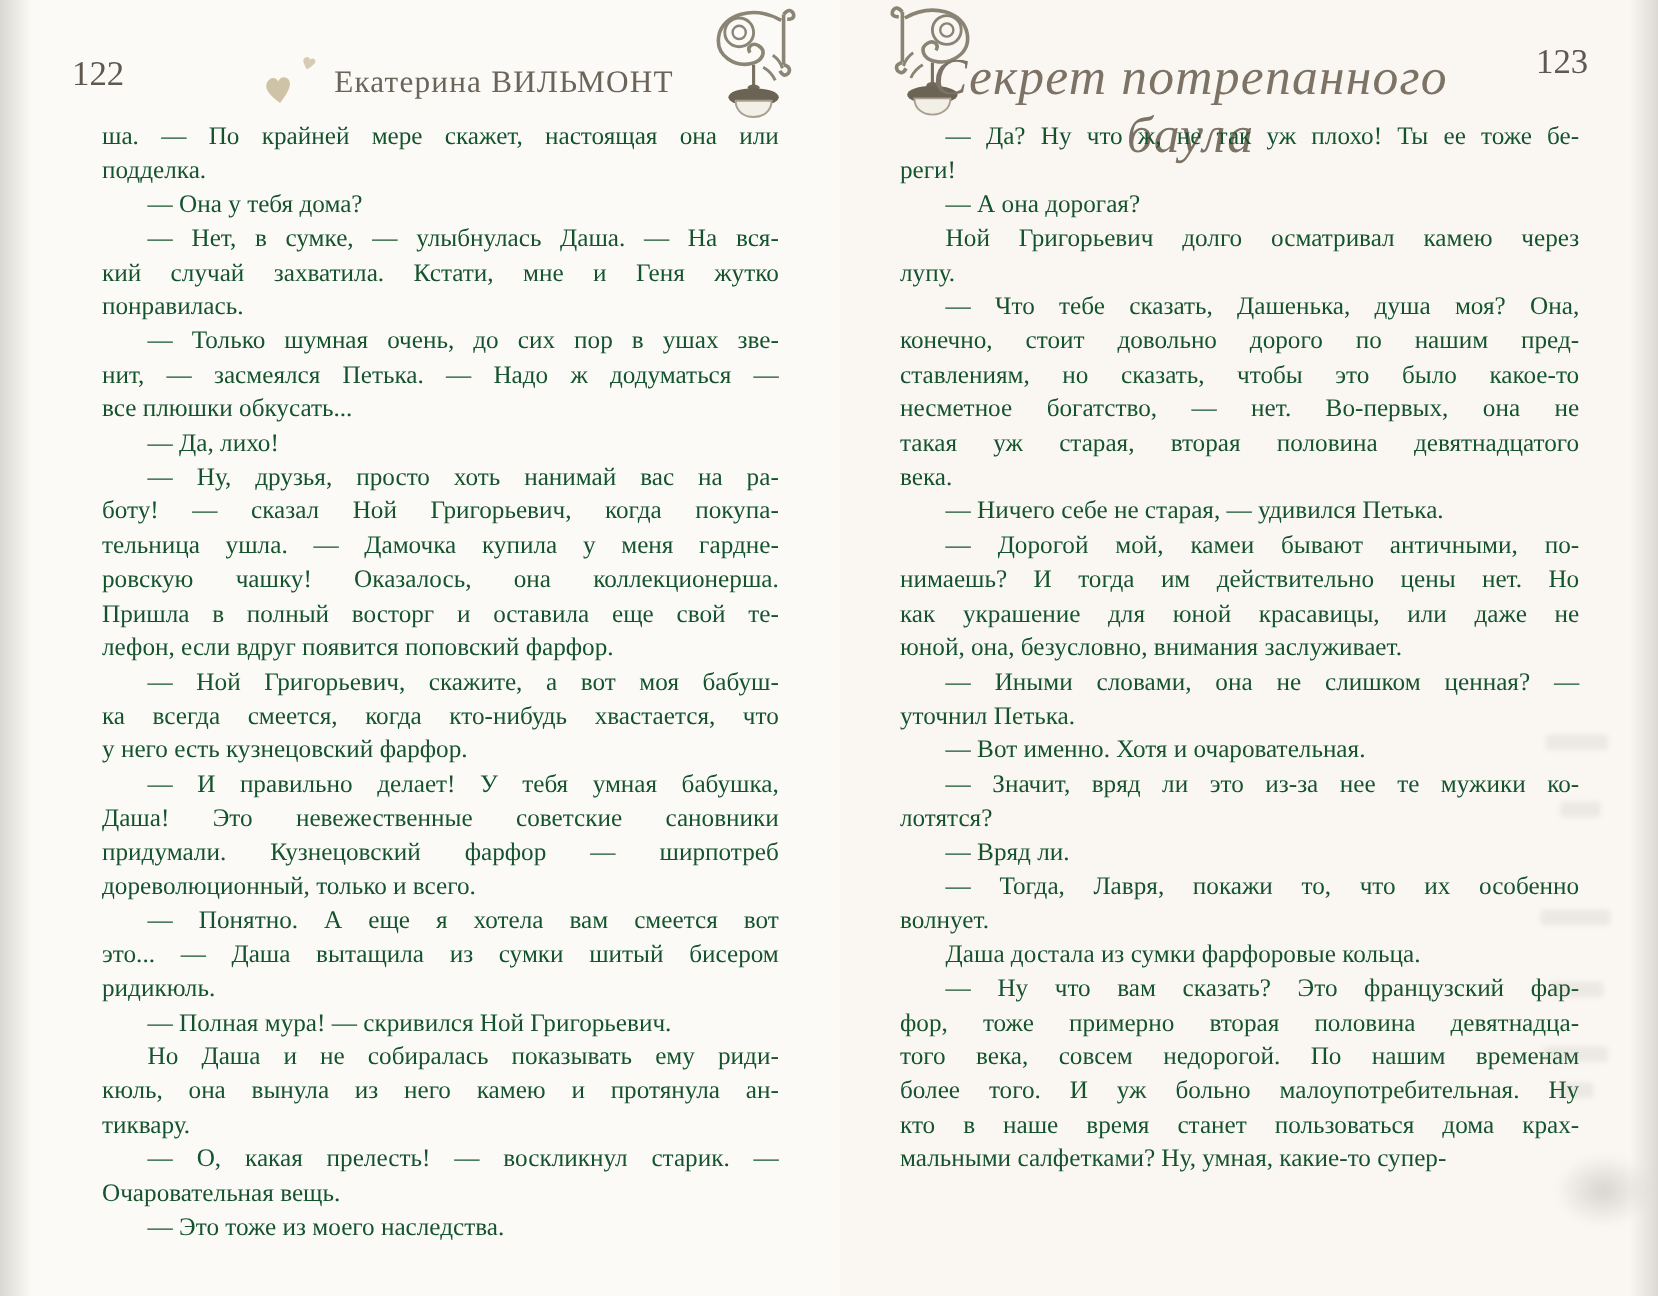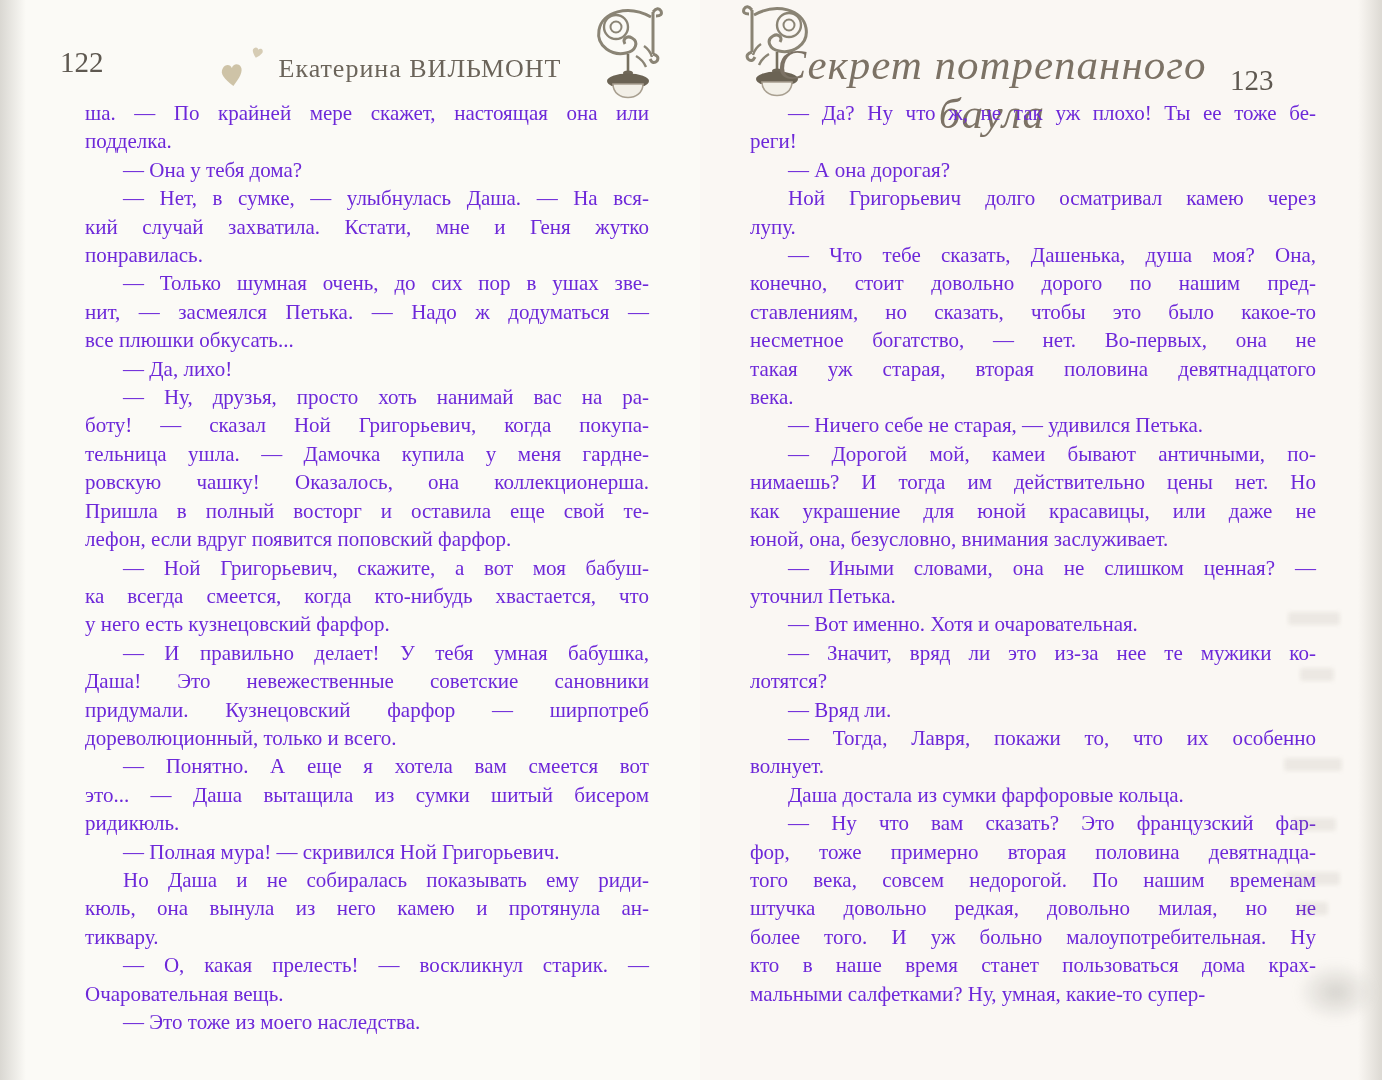--- a/index.html
+++ b/index.html
@@ -21,7 +21,7 @@
   
   .pagenum{position:absolute;font-size:29px;color:#5e5850;}
   #pagenum-left{left:60px;top:46px;}
-  #pagenum-right{left:1230px;top:36px;margin-top:28px;}
+  #pagenum-right{left:1280px;top:36px;}
   .rh-left{position:absolute;left:180px;top:54px;width:480px;text-align:center;
     font-size:26px;color:#6b645a;letter-spacing:1px;}
   .rh-right{position:absolute;left:772px;top:40px;width:440px;text-align:center;

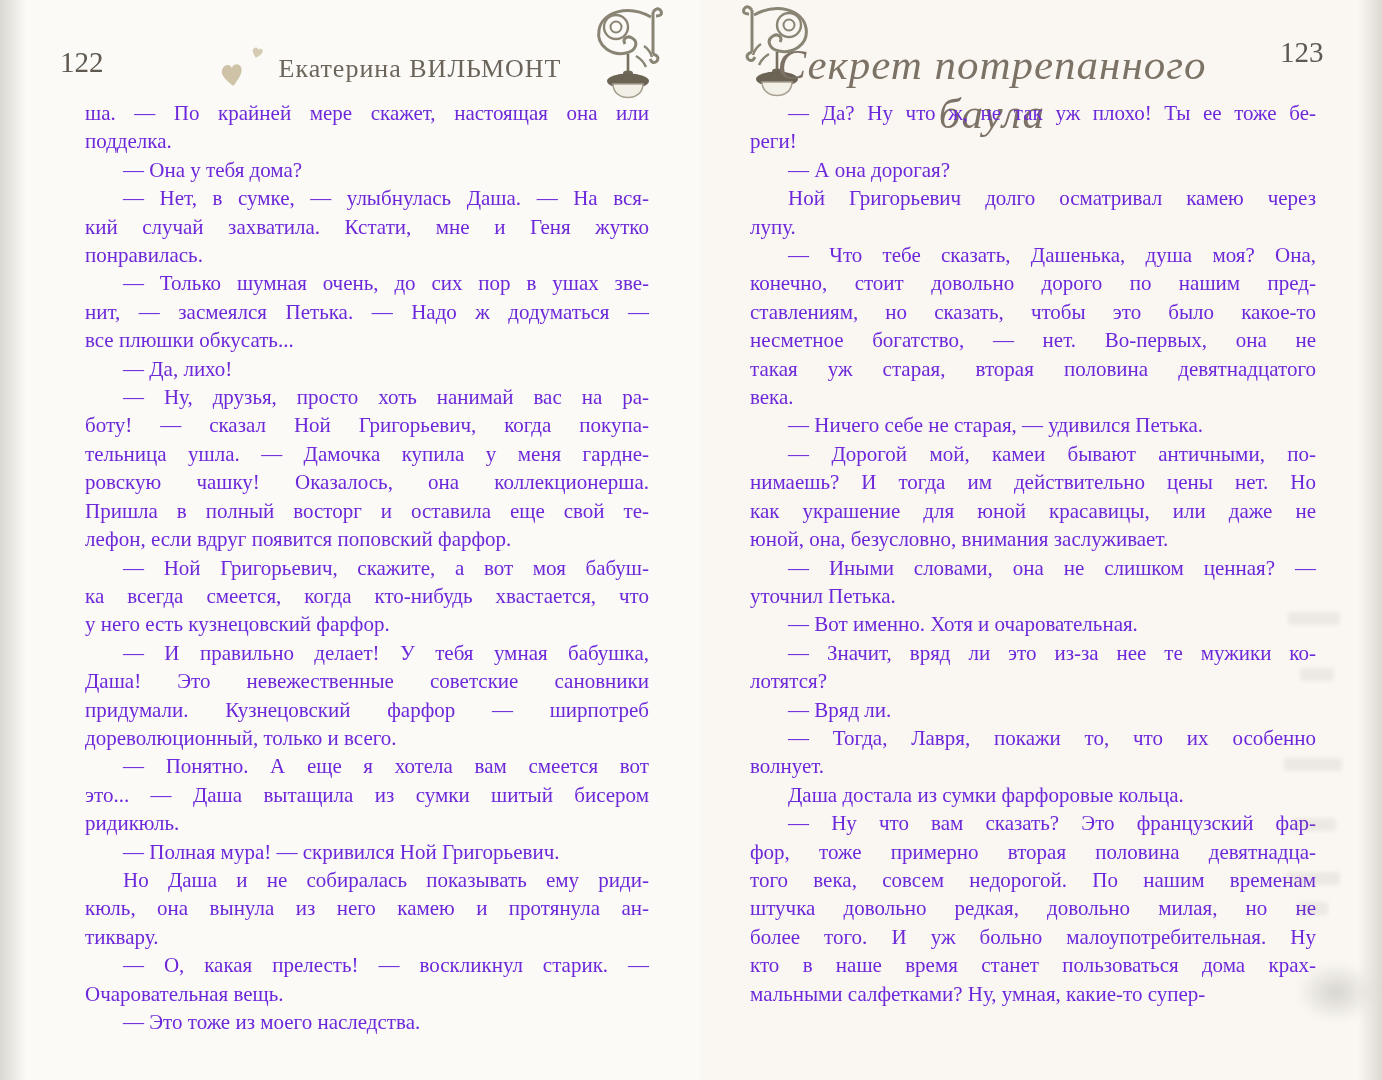--- a/index.html
+++ b/index.html
@@ -27,7 +27,7 @@
   .rh-right{position:absolute;left:772px;top:40px;width:440px;text-align:center;
     font-style:italic;font-size:43px;color:#7c7265;letter-spacing:1px;}
   
-  .body-col{position:absolute;top:99px;font-size:21px;line-height:28.4px;color:#6d28d9;}
+  .body-col{position:absolute;top:99px;font-size:21px;line-height:28.4px;color:#14532d;}
   #left-col{left:85px;width:564px;}
   #right-col{left:750px;width:566px;}
   .para{margin:0;}

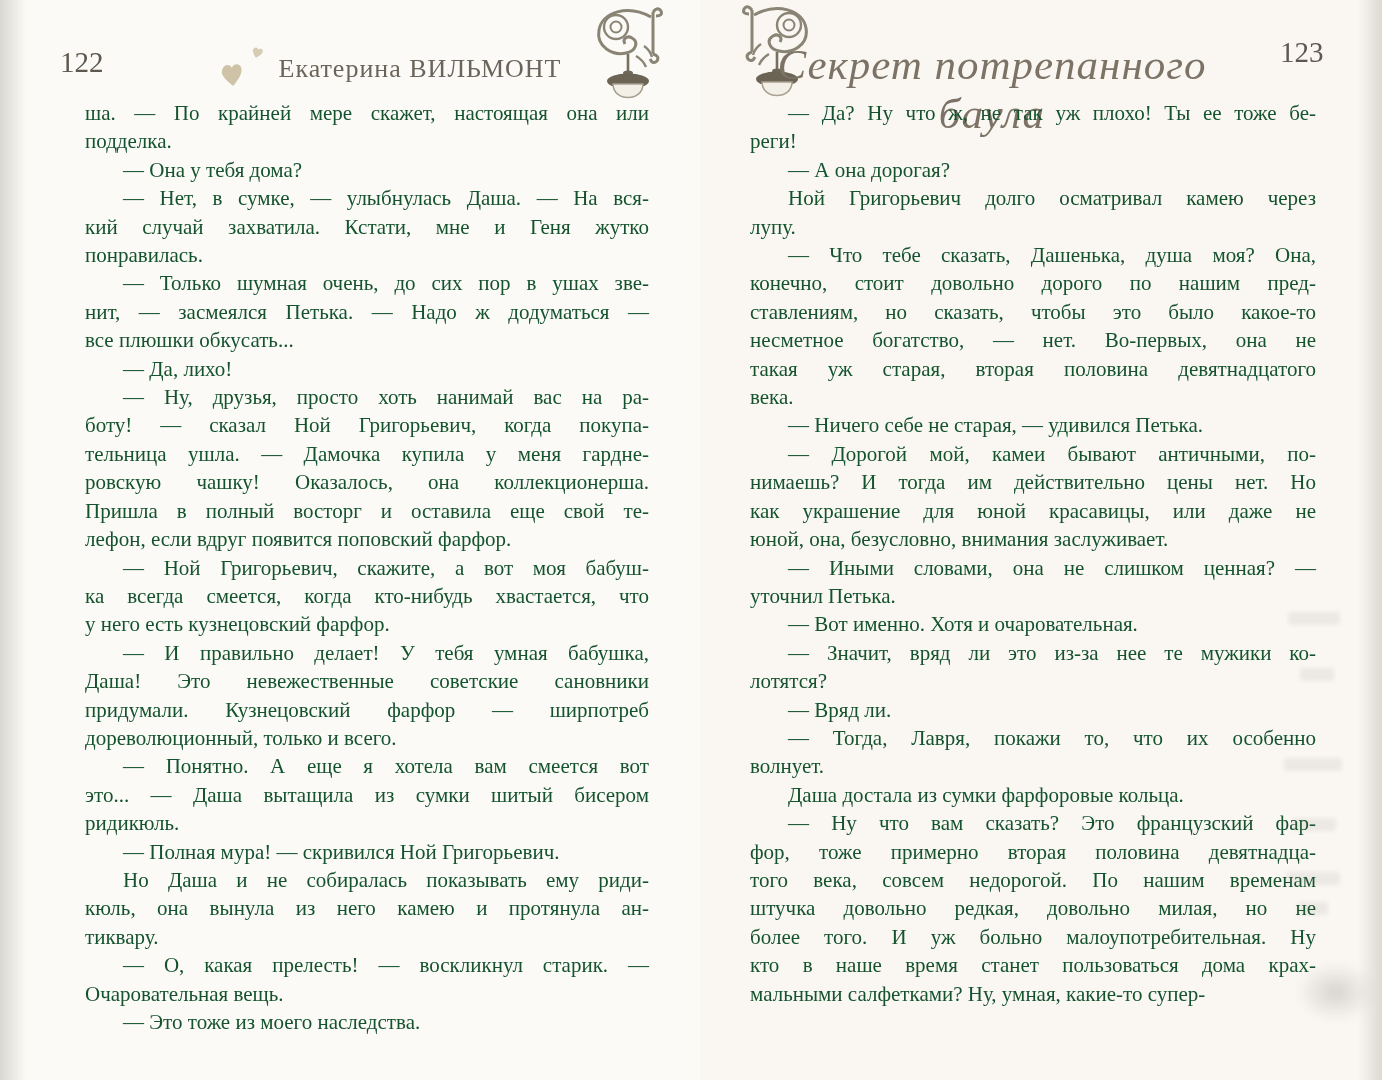--- a/index.html
+++ b/index.html
@@ -217,7 +217,6 @@
       <div class="line line-indent">— Ну что вам сказать? Это французский фар-</div>
       <div class="line">фор, тоже примерно вторая половина девятнадца-</div>
       <div class="line">того века, совсем недорогой. По нашим временам</div>
-      <div class="line">штучка довольно редкая, довольно милая, но не</div>
       <div class="line">более того. И уж больно малоупотребительная. Ну</div>
       <div class="line">кто в наше время станет пользоваться дома крах-</div>
       <div class="line line-end">мальными салфетками? Ну, умная, какие-то супер-</div>

